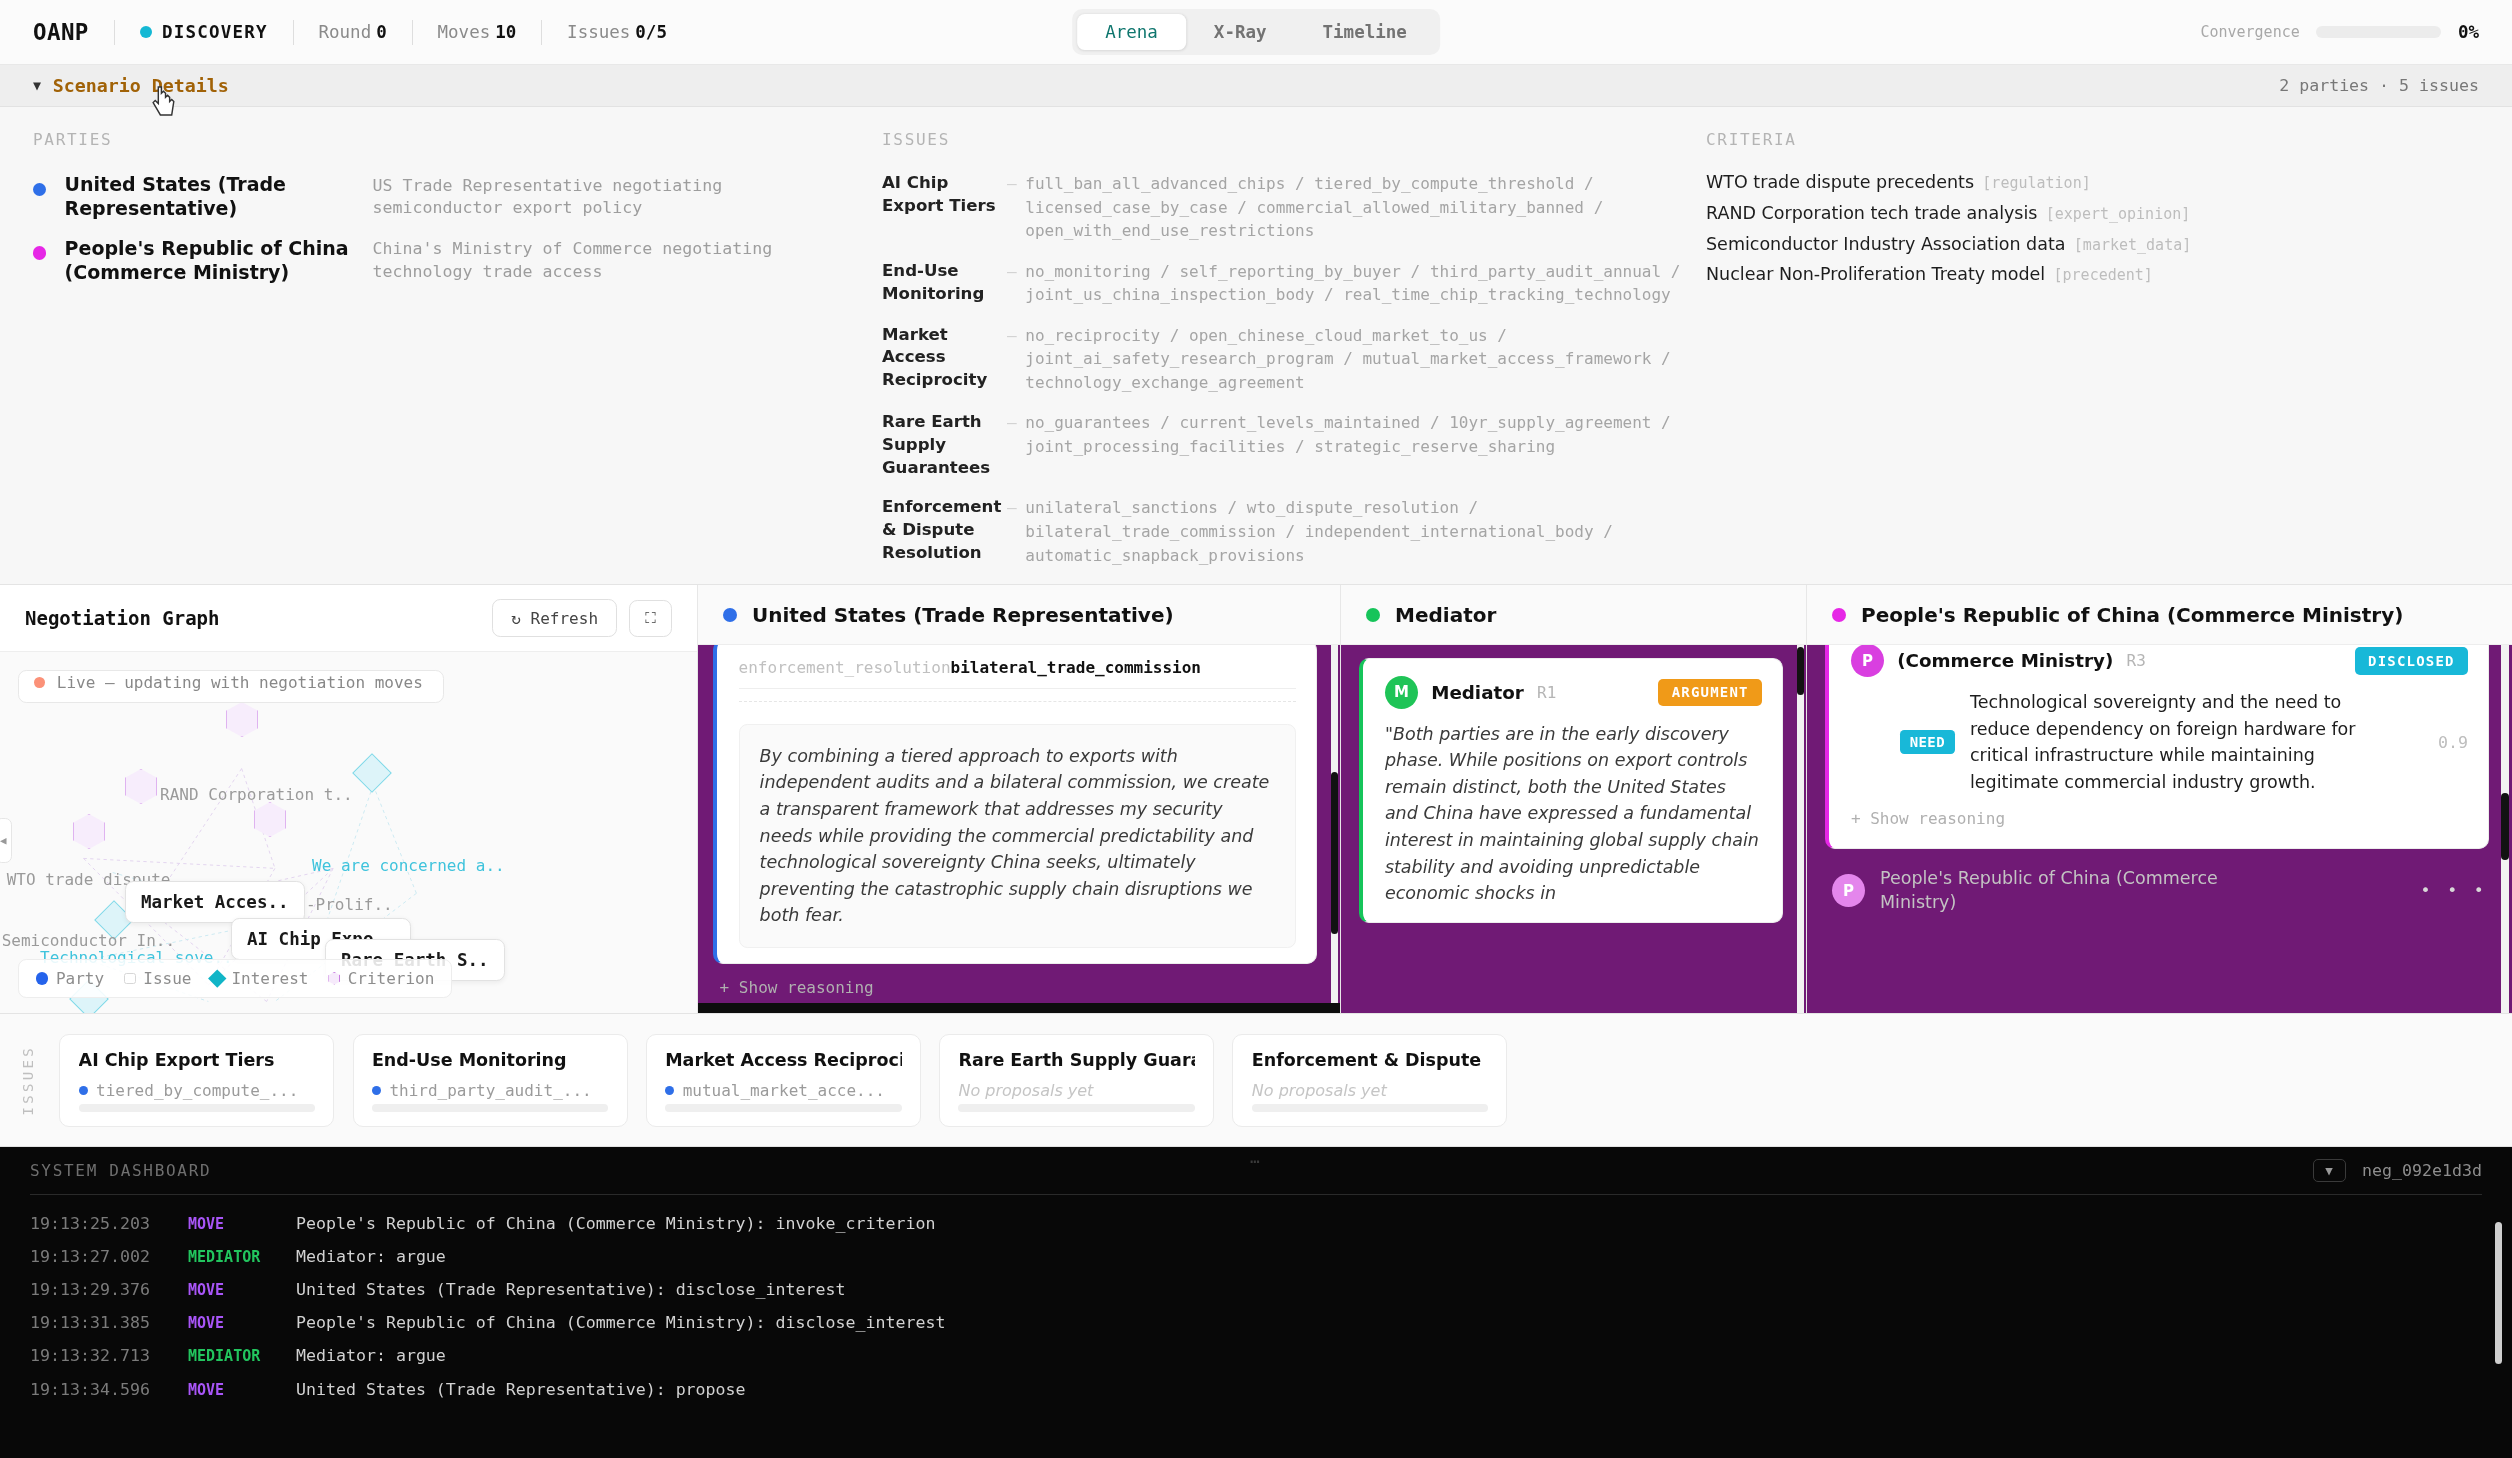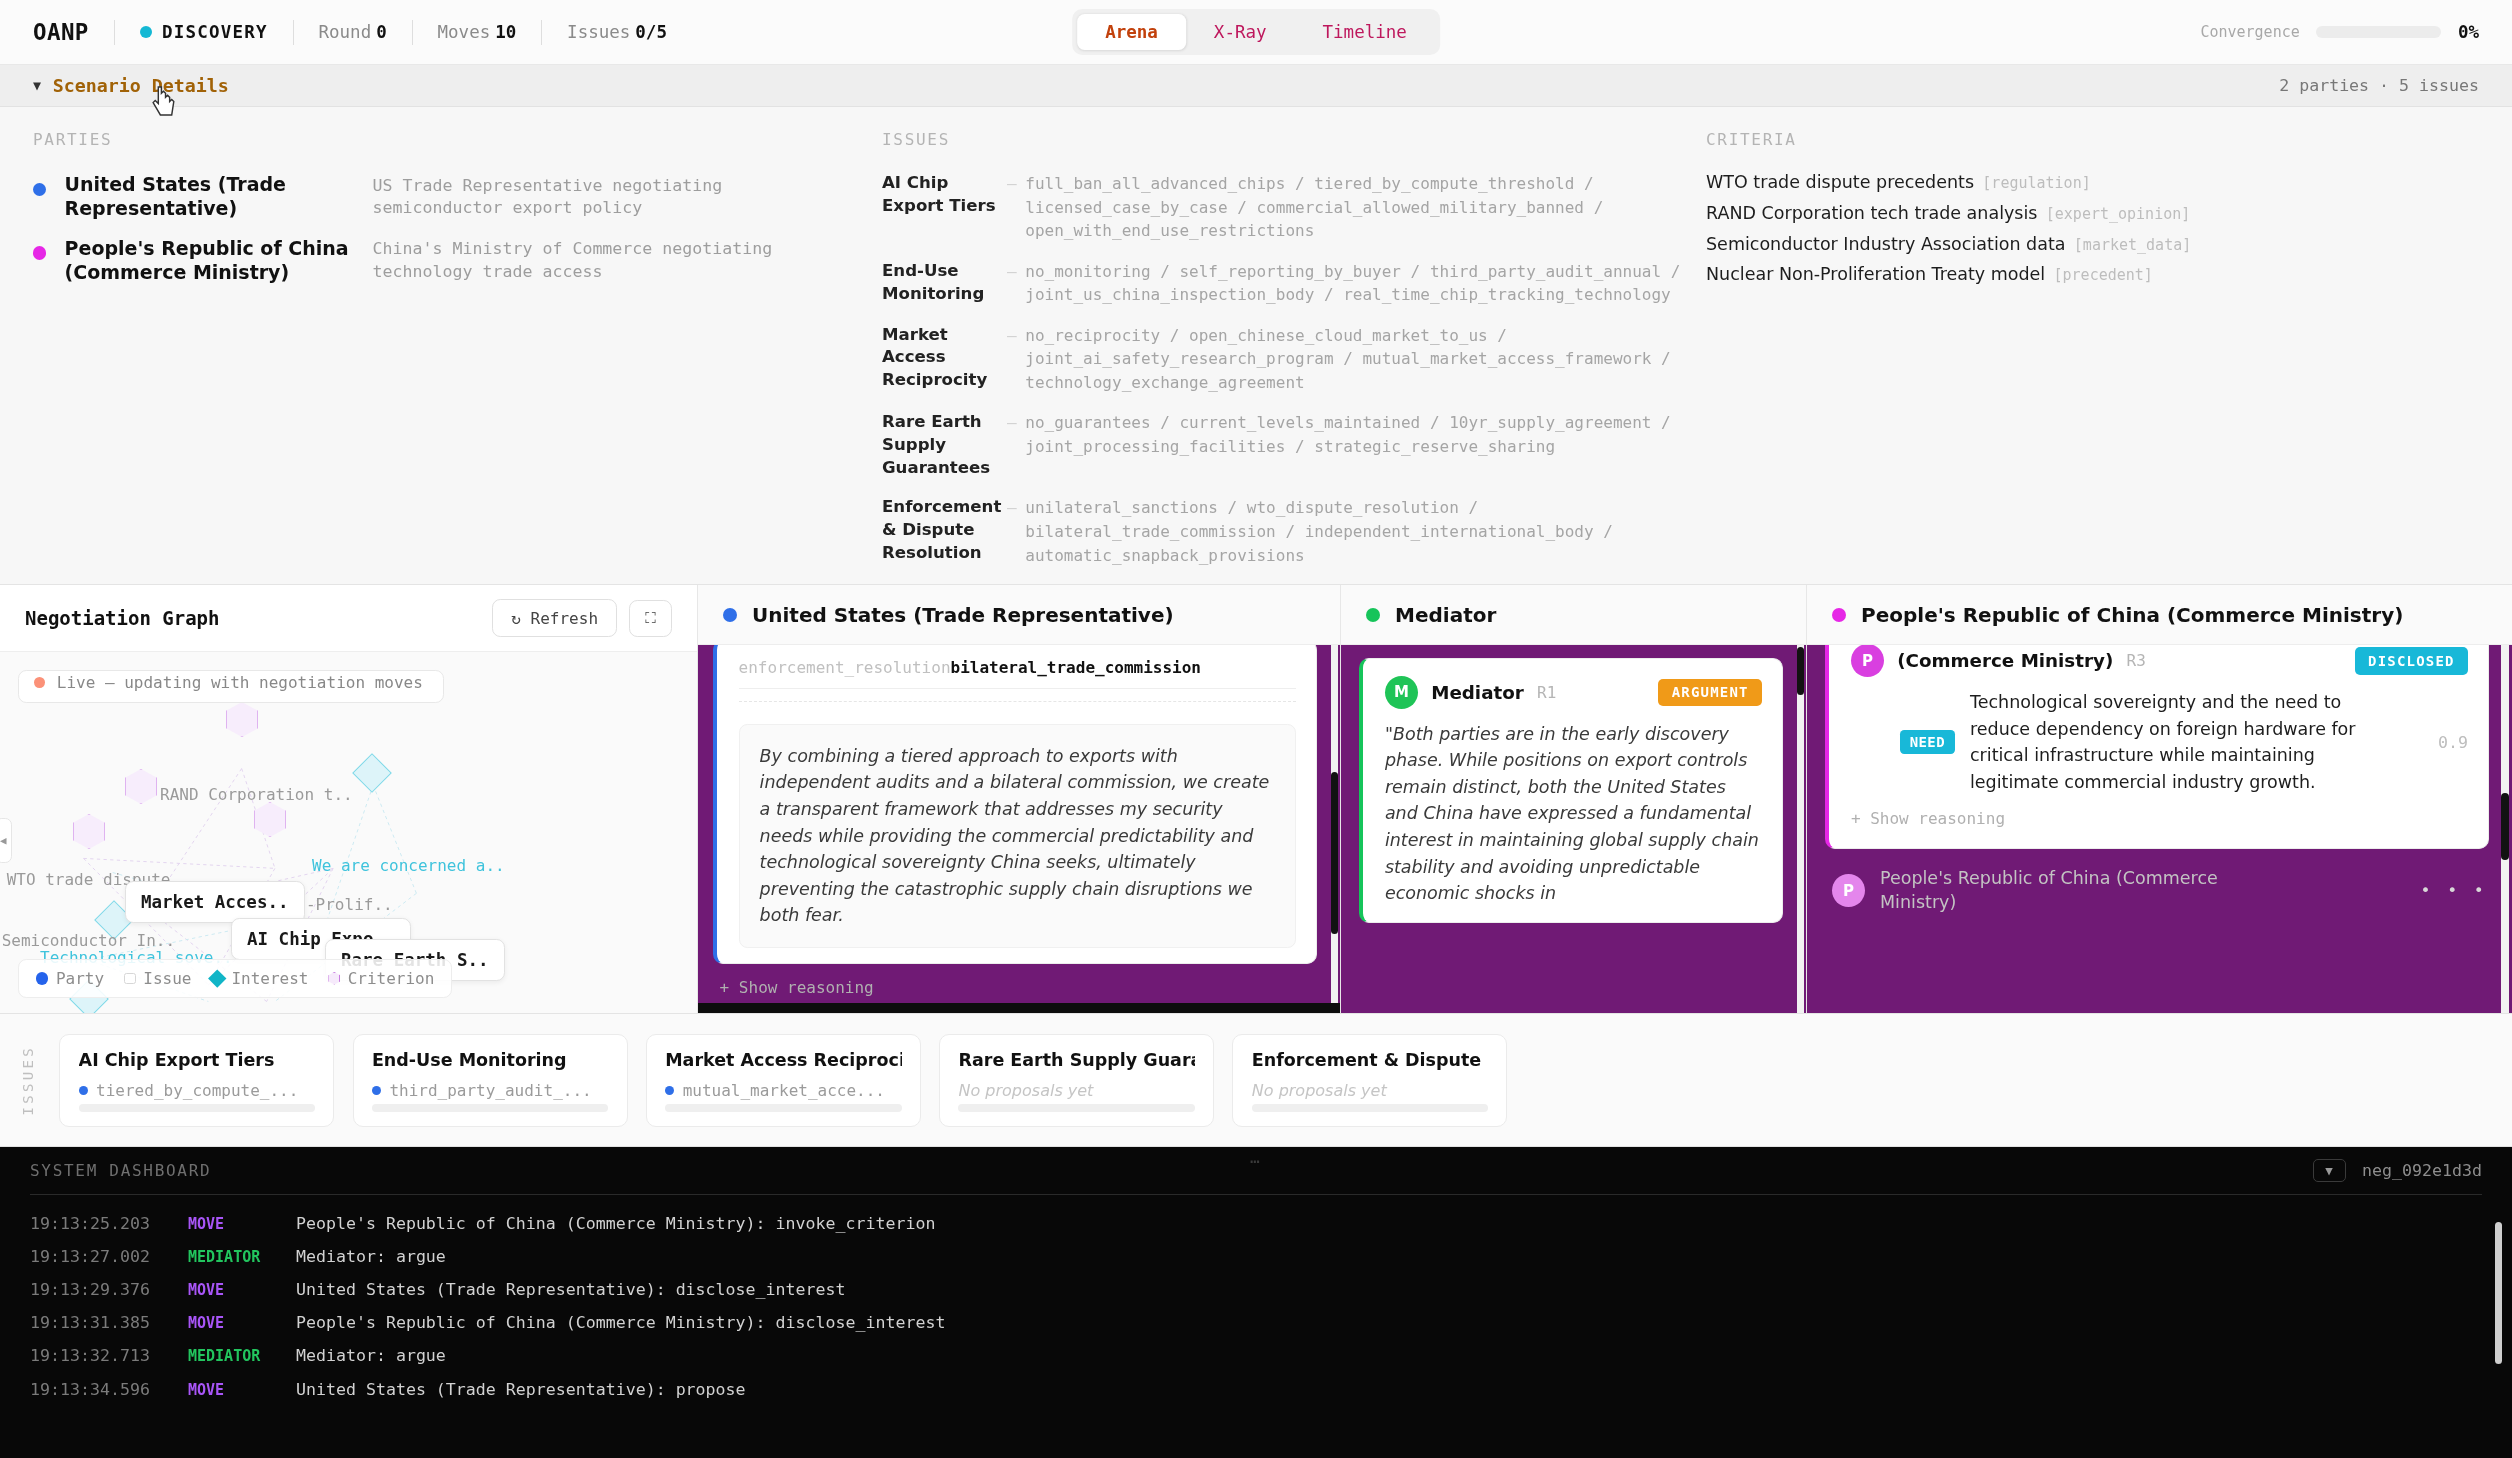--- a/index.html
+++ b/index.html
@@ -34,7 +34,7 @@
     padding: 8.3px 28px; font-size: 17.5px; color: #be185d; border-radius: 7.5px;
     font-weight: 400; cursor: pointer; white-space: nowrap;
   }
-  .tab.active { background: #ffffff; color: #c2410c; font-weight: 700; box-shadow: 0 0.8px 2.5px rgba(0,0,0,.10); }
+  .tab.active { background: #ffffff; color: #0f766e; font-weight: 400; box-shadow: 0 0.8px 2.5px rgba(0,0,0,.10); }
 
   .conv { position: absolute; right: 33px; display: flex; align-items: center; gap: 16.6px; }
   .conv-label { font-size: 15px; color: #a8a8a8; }

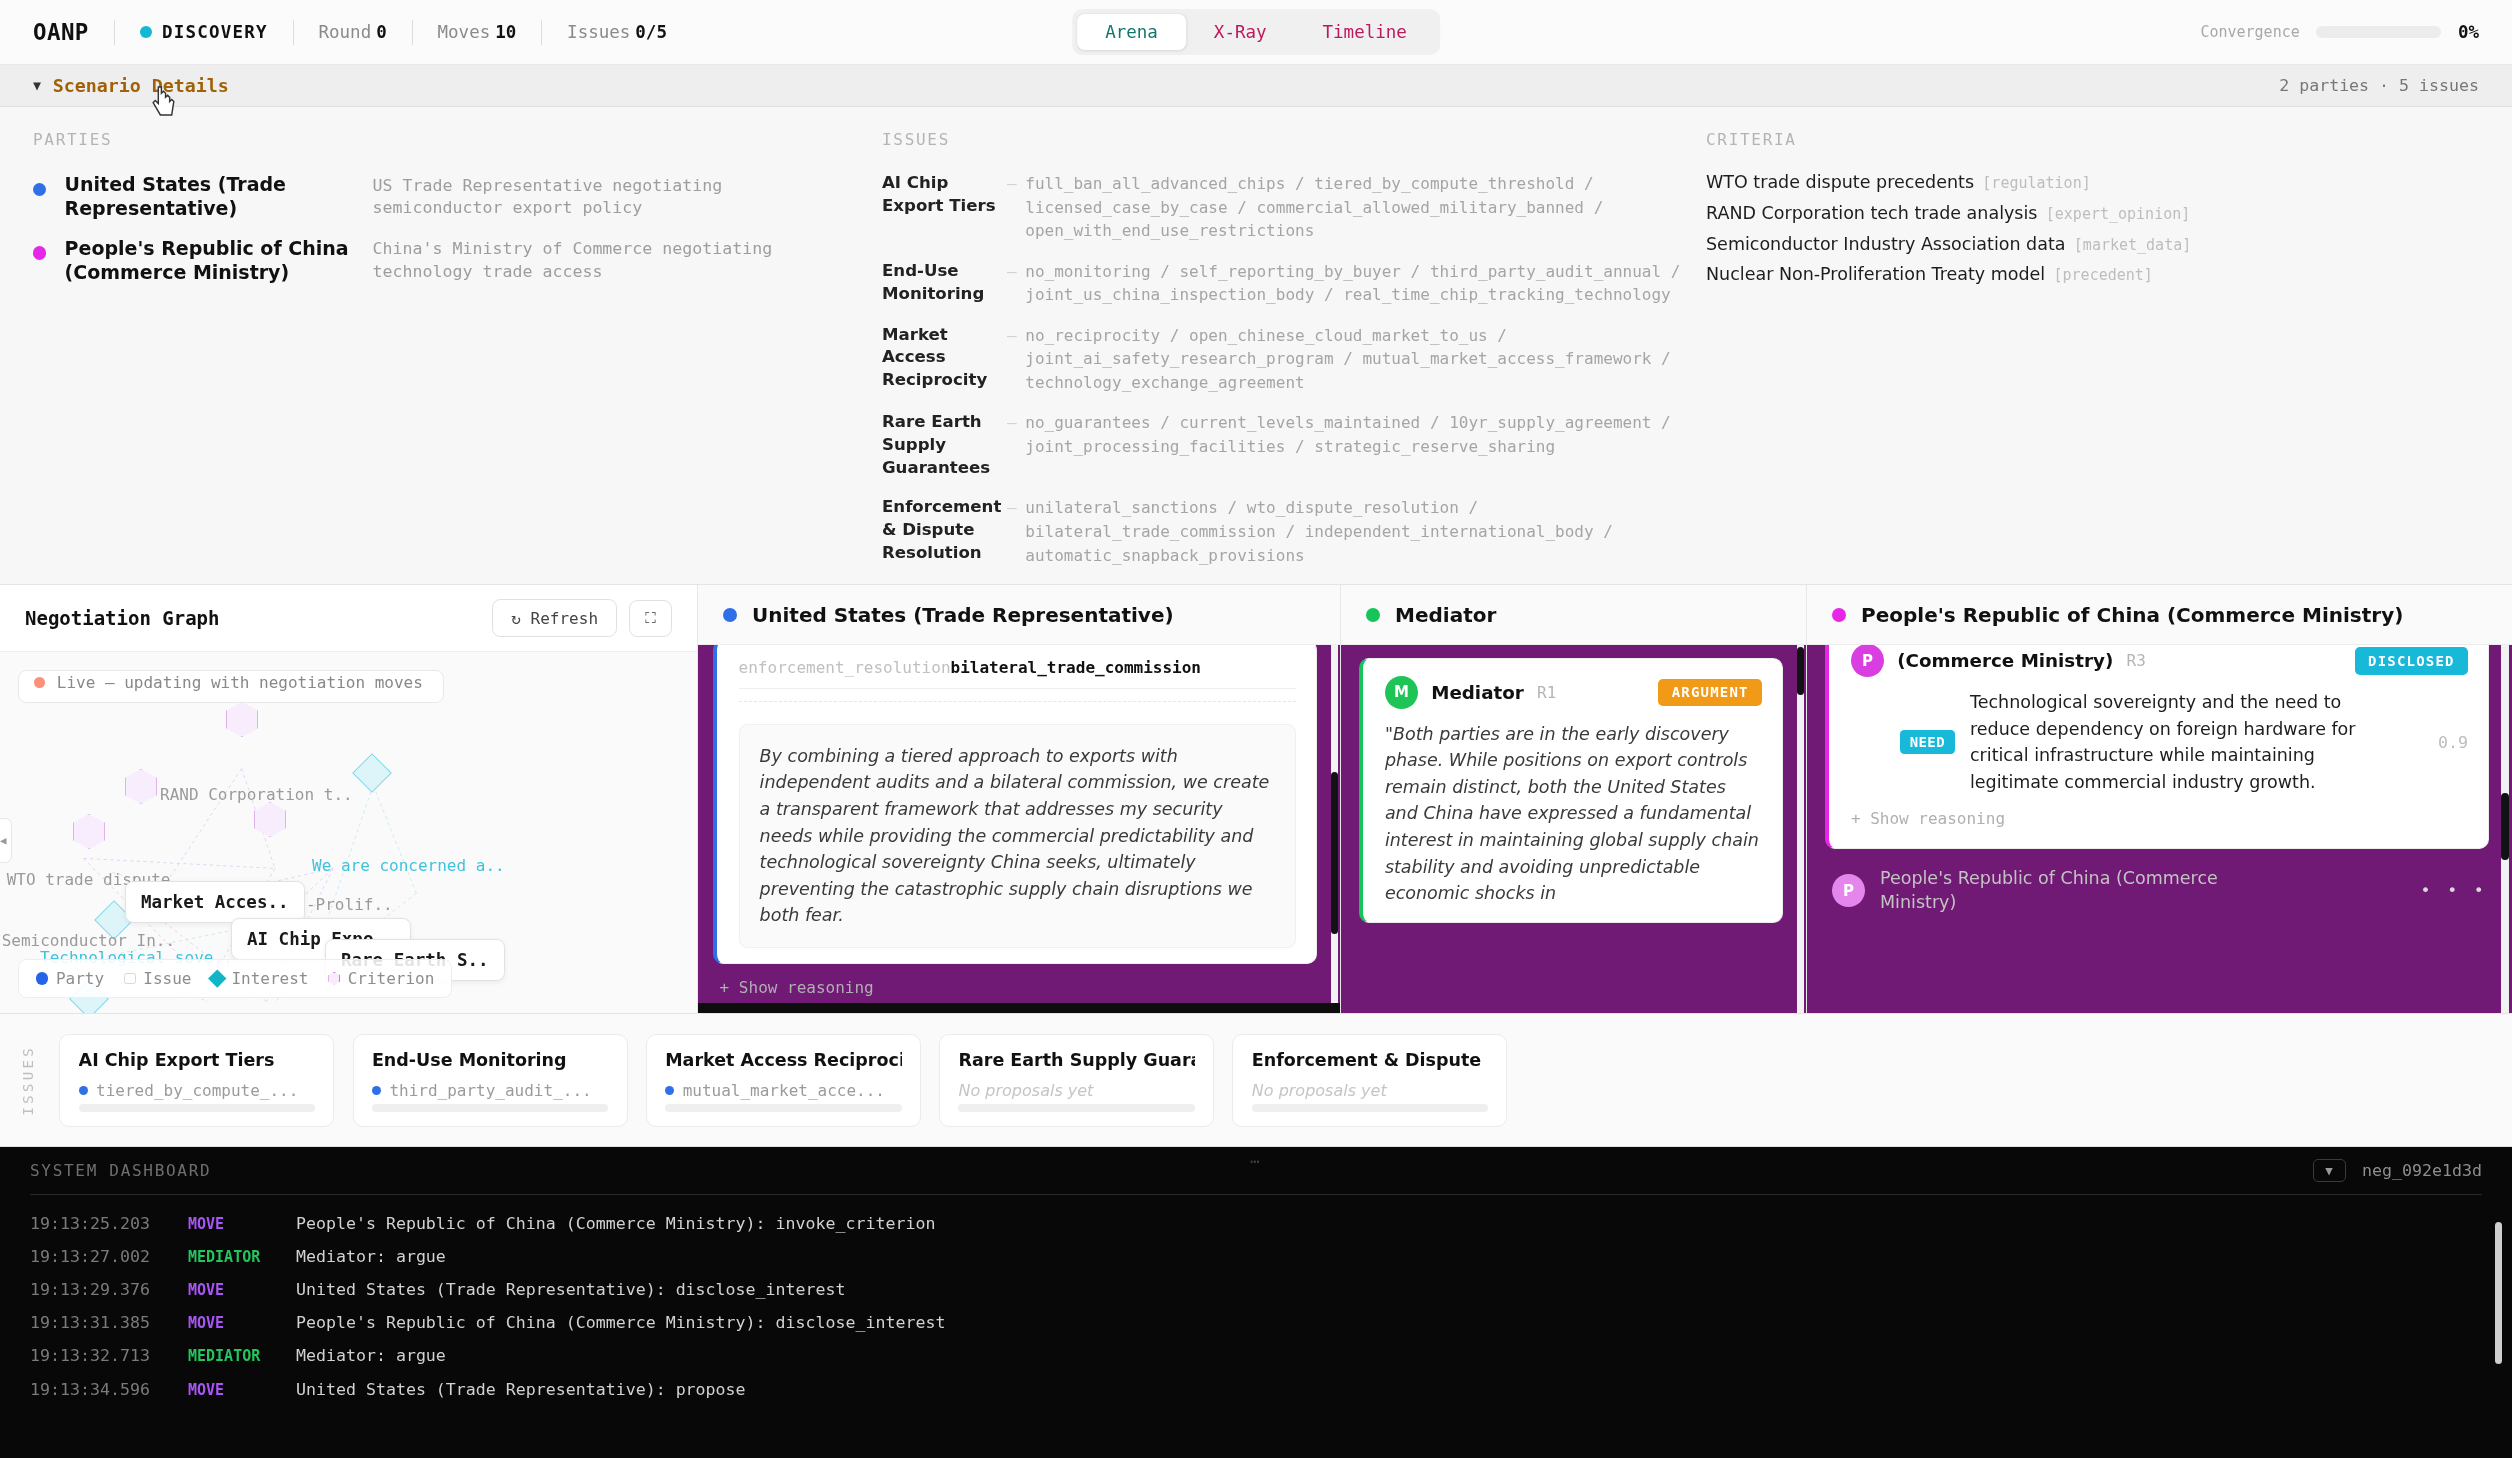--- a/index.html
+++ b/index.html
@@ -31,8 +31,8 @@
     display: flex; background: #f0f0f0; border-radius: 10px; padding: 5px;
   }
   .tab {
-    padding: 8.3px 28px; font-size: 17.5px; color: #be185d; border-radius: 7.5px;
-    font-weight: 400; cursor: pointer; white-space: nowrap;
+    padding: 8.3px 28px; font-size: 17.5px; color: #737373; border-radius: 7.5px;
+    font-weight: 700; cursor: pointer; white-space: nowrap;
   }
   .tab.active { background: #ffffff; color: #0f766e; font-weight: 400; box-shadow: 0 0.8px 2.5px rgba(0,0,0,.10); }
 

